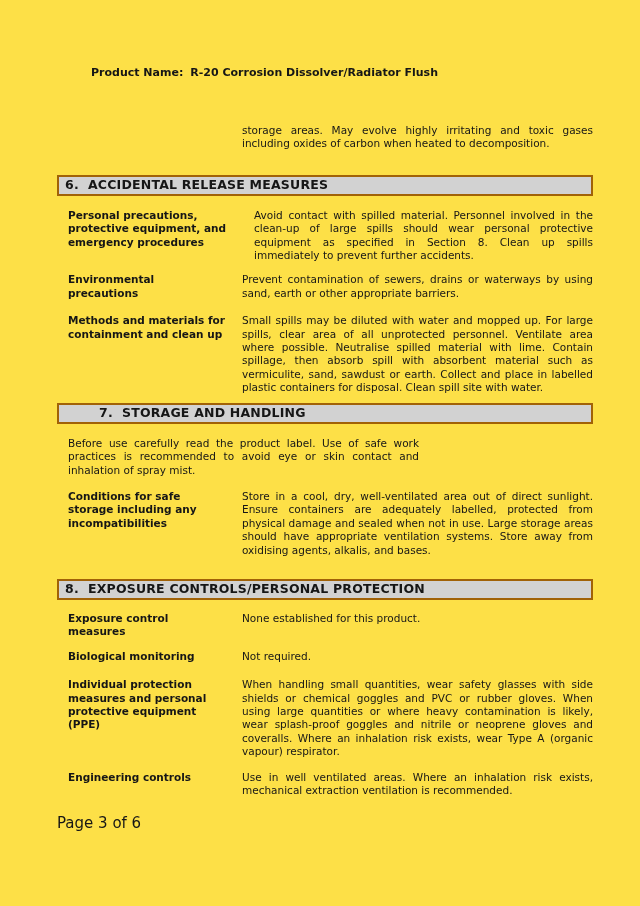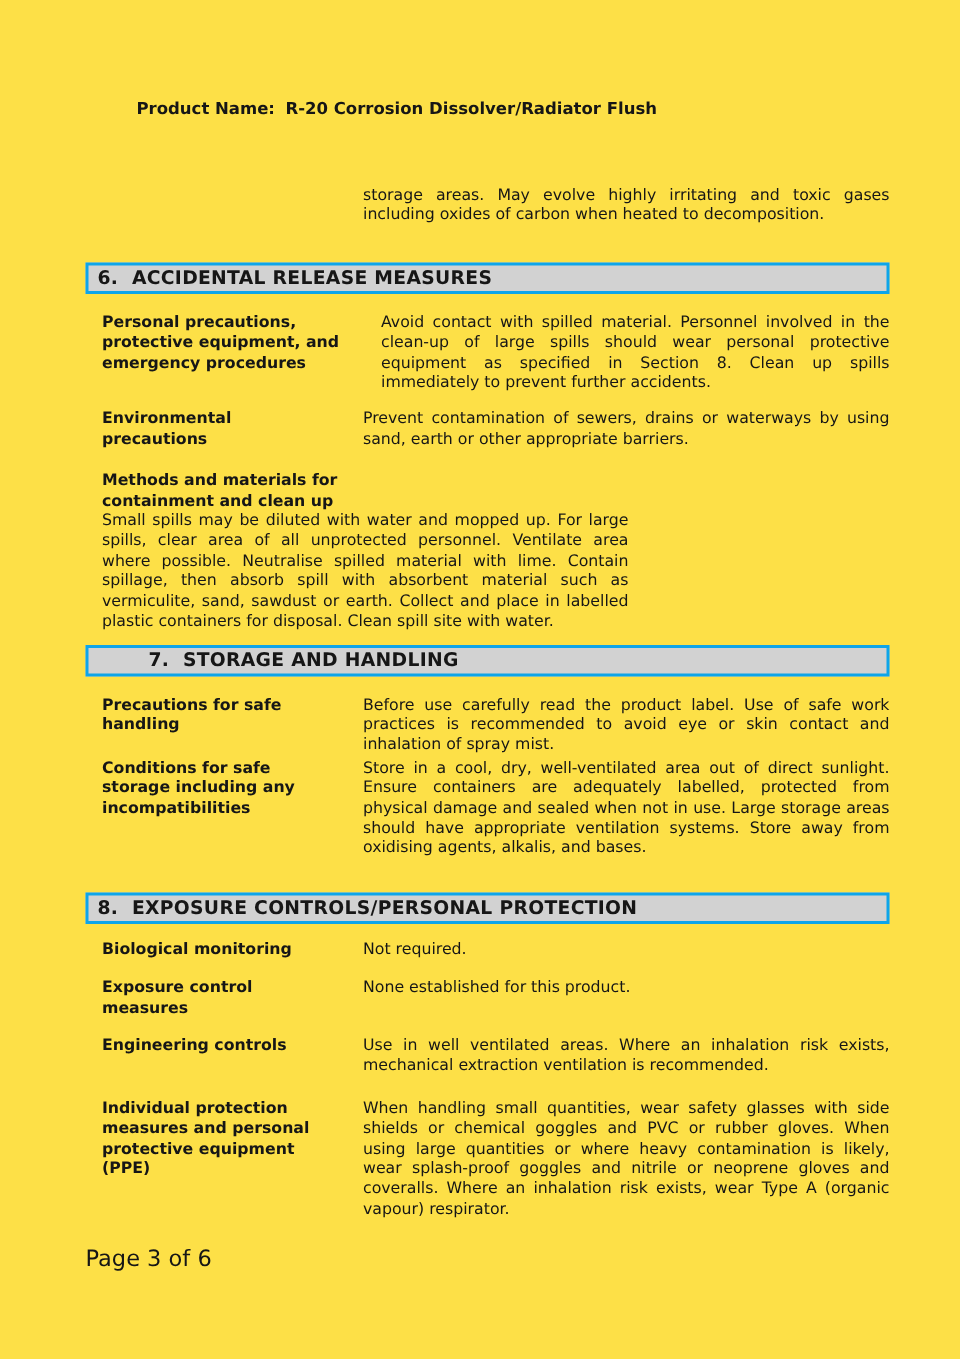--- a/index.html
+++ b/index.html
@@ -61,7 +61,7 @@
   .section-bar {
     box-sizing: border-box;
     width: 536px;
-    border: 2px solid #0ea5e9;
+    border: 2px solid #a16207;
     background: #d2d2d2;
     padding: 1px 4px 2px 6px;
     font-size: 12.5px;

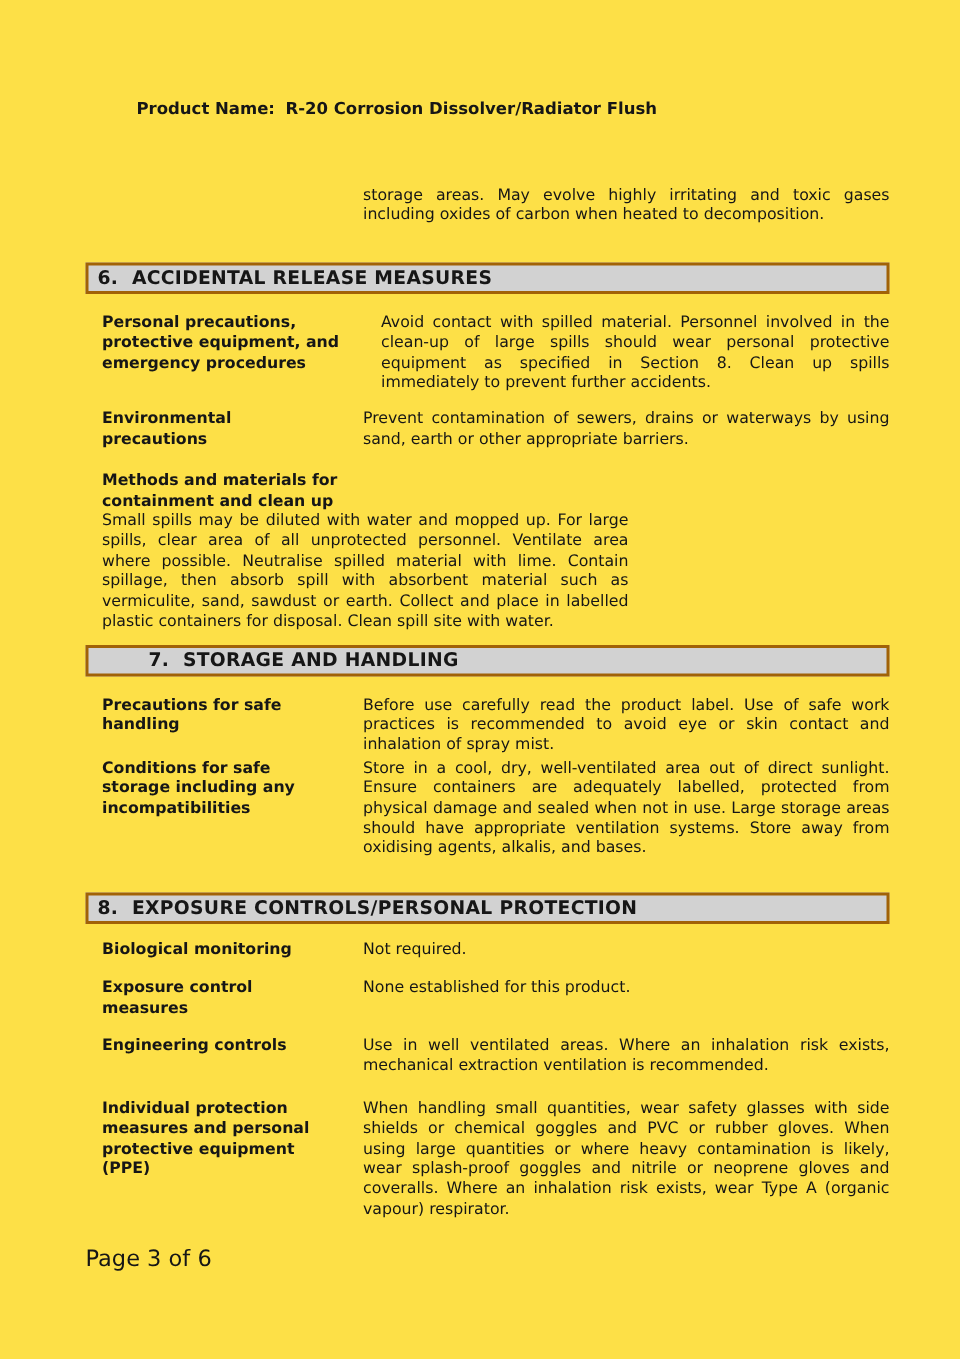--- a/index.html
+++ b/index.html
@@ -81,7 +81,7 @@
   .m-bar-6         { margin-top: 24px; }
   .m-row-personal  { margin-top: 13px; gap: 12px; }
   .m-row-env       { margin-top: 11px; }
-  .m-row-methods   { margin-top: 14px; flex-direction: column; }
+  .m-row-methods   { margin-top: 14px; }
   .m-bar-7         { margin-top: 8px; padding-left: 40px; }
   .m-row-precaut   { margin-top: 13px; }
   .m-row-cond      { margin-top: 2px; }

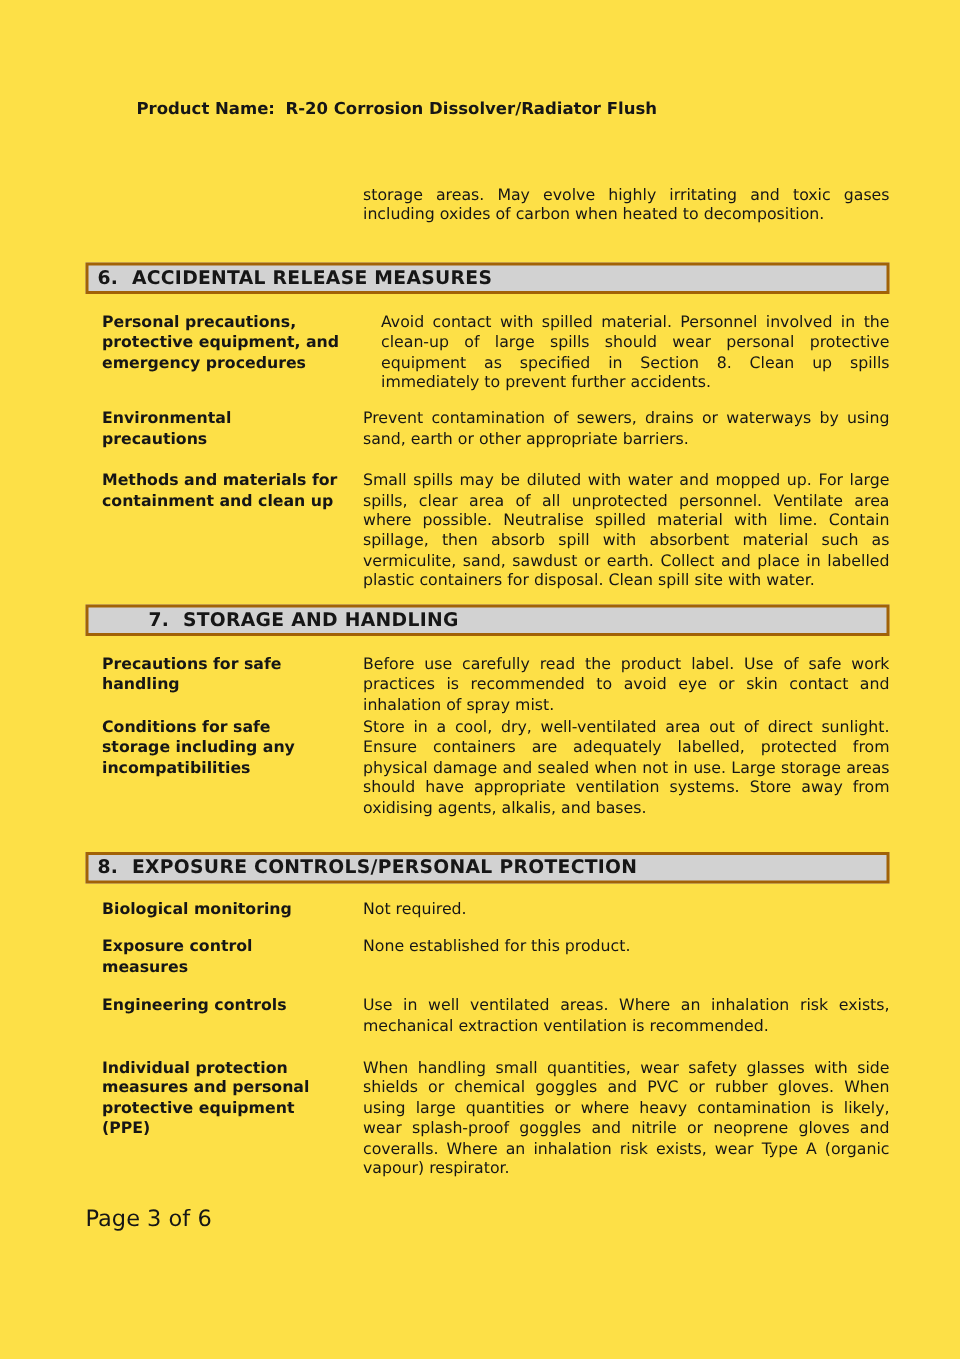--- a/index.html
+++ b/index.html
@@ -128,8 +128,6 @@
     <div class="section-bar m-bar-7">7.  STORAGE AND HANDLING</div>
 
     <div class="row m-row-precaut">
-      <div class="lbl">Precautions for safe
-handling</div>
       <div class="val">Before use carefully read the product label. Use of safe work practices is recommended to avoid eye or skin contact and inhalation of spray mist.</div>
     </div>
 

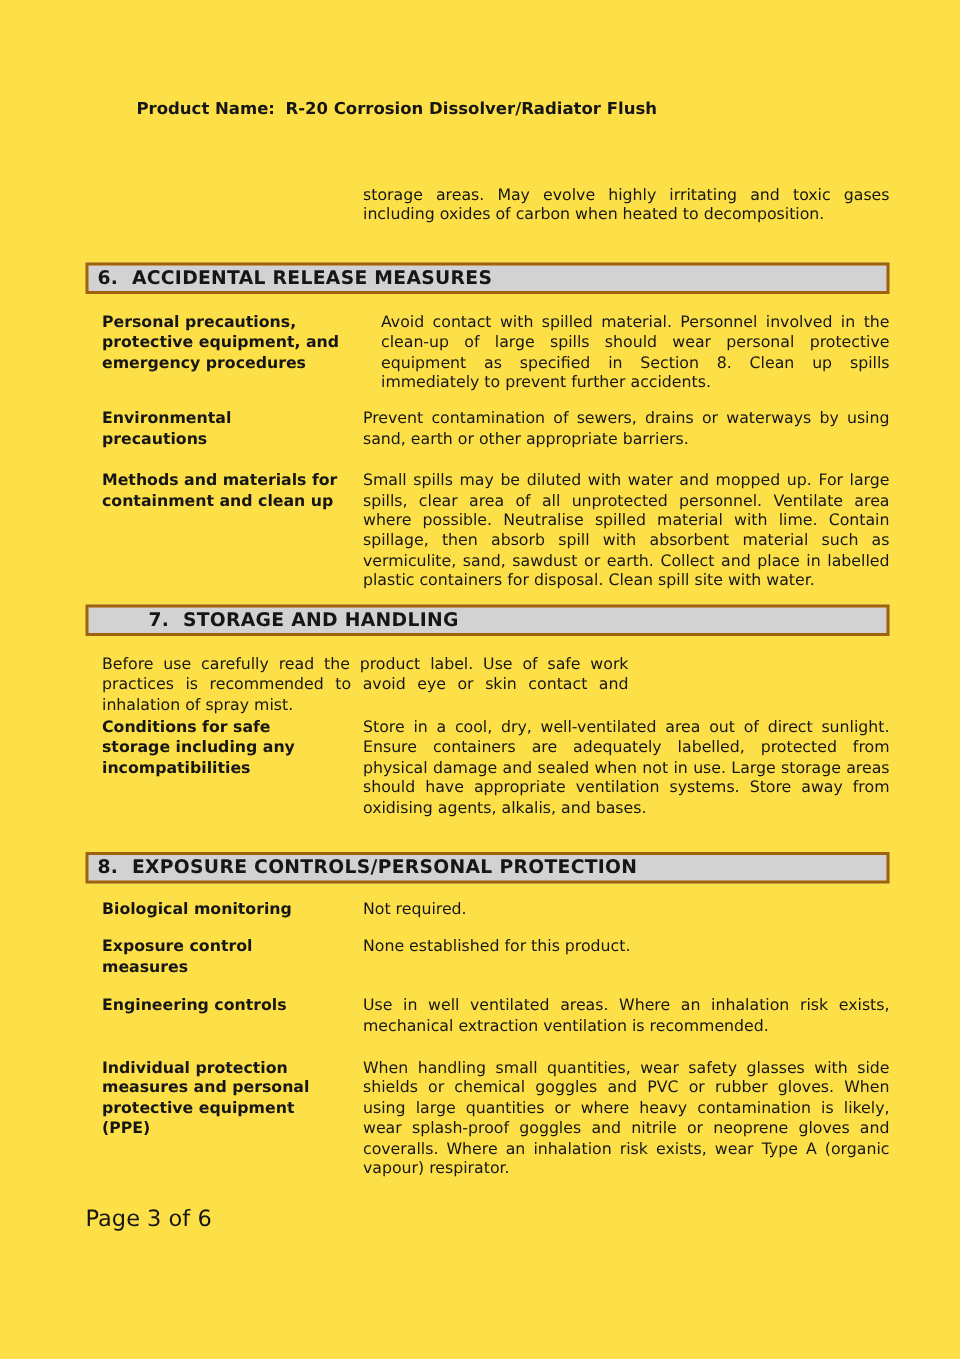--- a/index.html
+++ b/index.html
@@ -84,7 +84,7 @@
   .m-row-methods   { margin-top: 14px; }
   .m-bar-7         { margin-top: 8px; padding-left: 40px; }
   .m-row-precaut   { margin-top: 13px; }
-  .m-row-cond      { margin-top: 2px; }
+  .m-row-cond      { margin-top: 13px; }
   .m-bar-8         { margin-top: 22px; }
   .m-row-exposure  { margin-top: 12px; }
   .m-row-bio       { margin-top: 11px; }

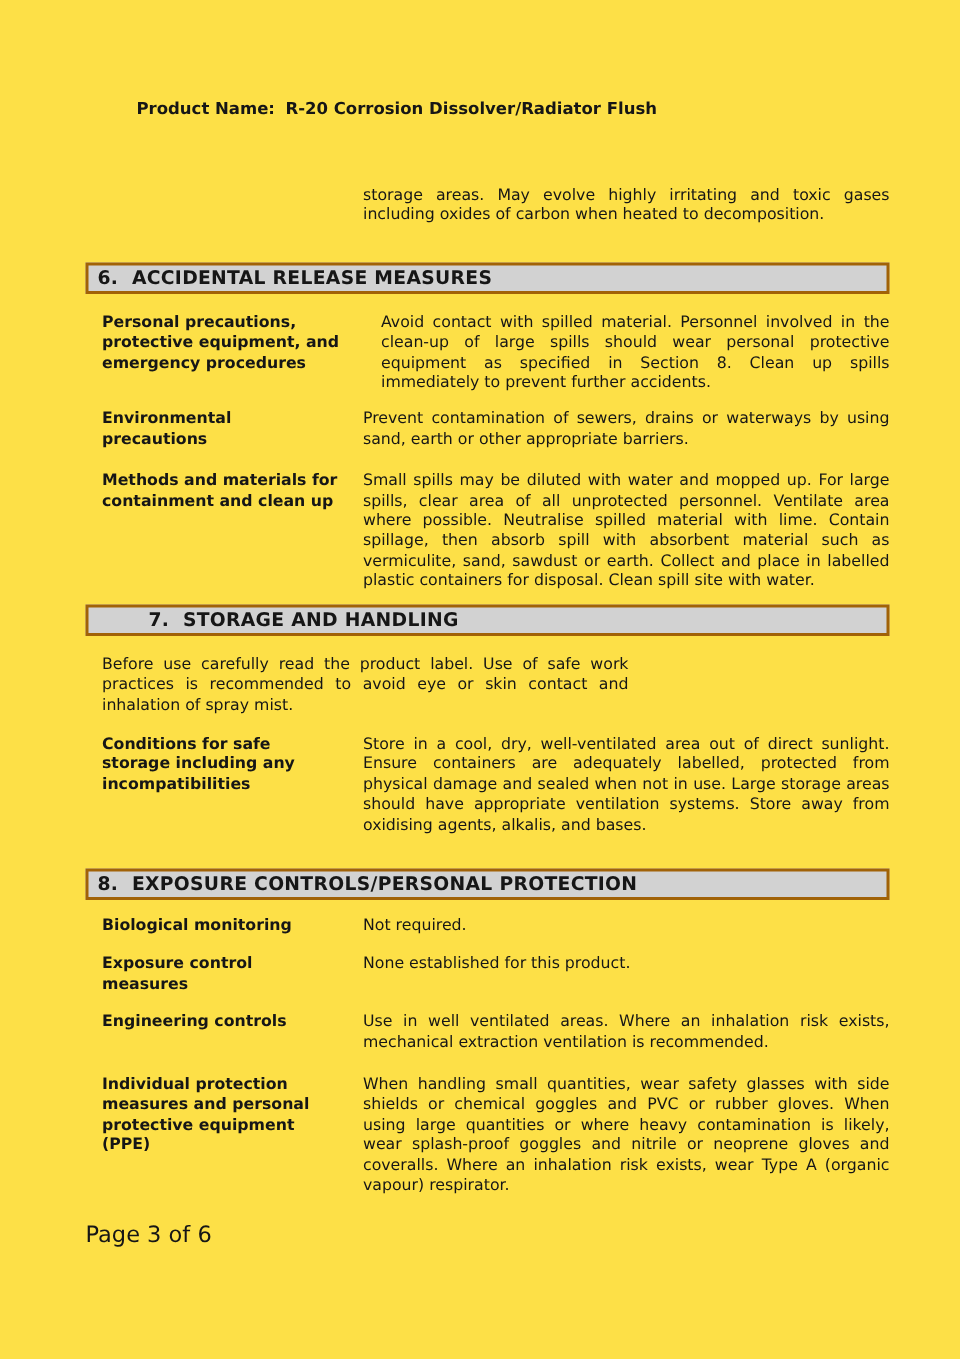--- a/index.html
+++ b/index.html
@@ -140,15 +140,15 @@
 
     <div class="section-bar m-bar-8">8.  EXPOSURE CONTROLS/PERSONAL PROTECTION</div>
 
-    <div class="row m-row-bio">
-      <div class="lbl">Biological monitoring</div>
-      <div class="val">Not required.</div>
-    </div>
-
     <div class="row m-row-exposure">
       <div class="lbl">Exposure control
 measures</div>
       <div class="val">None established for this product.</div>
+    </div>
+
+    <div class="row m-row-bio">
+      <div class="lbl">Biological monitoring</div>
+      <div class="val">Not required.</div>
     </div>
 
     <div class="row m-row-eng">

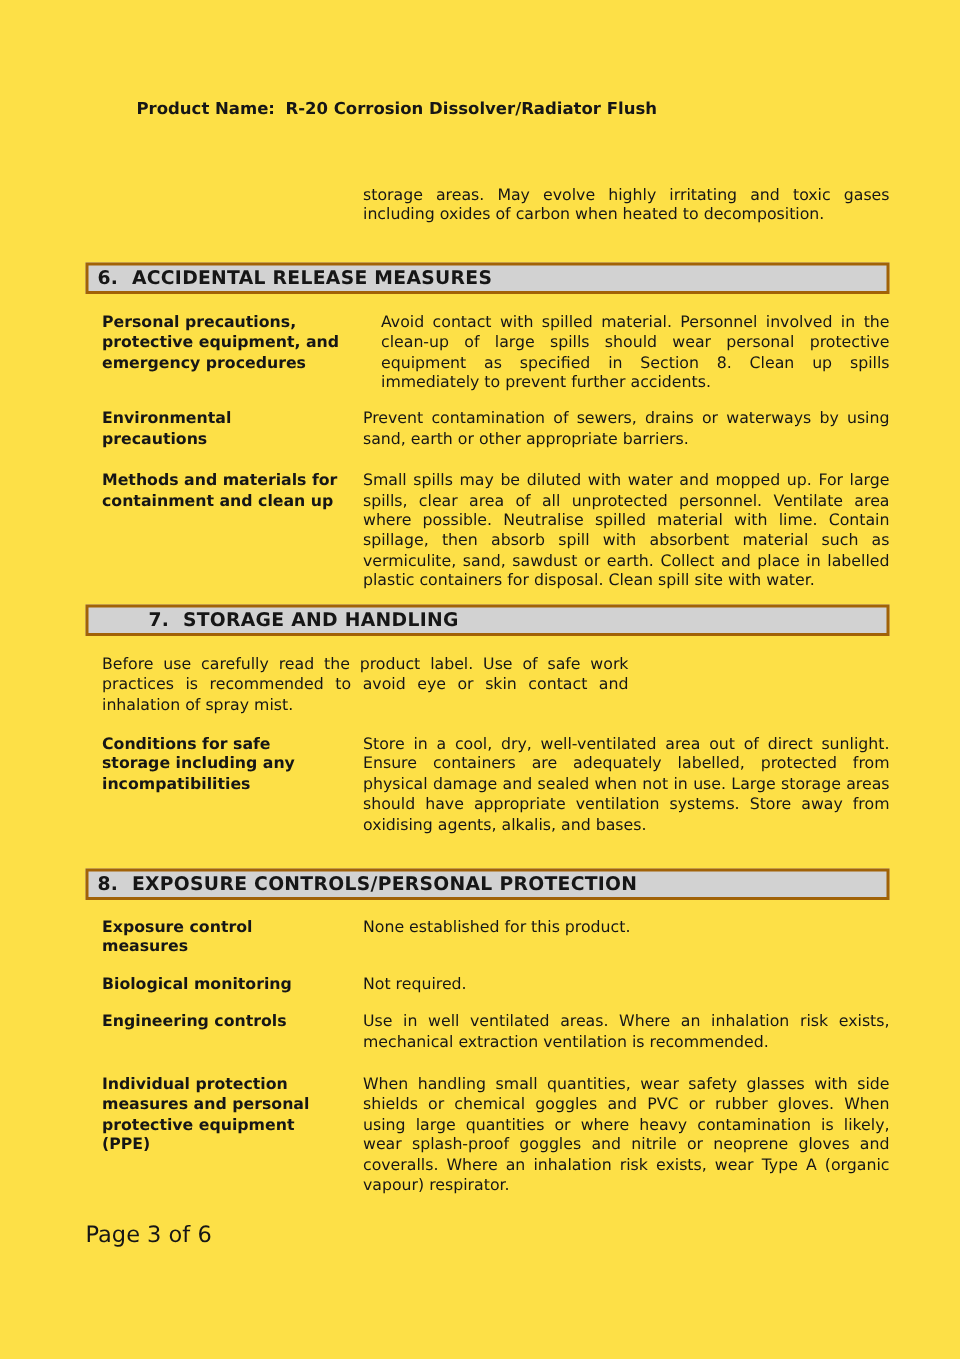--- a/index.html
+++ b/index.html
@@ -151,11 +151,6 @@
       <div class="val">Not required.</div>
     </div>
 
-    <div class="row m-row-eng">
-      <div class="lbl">Engineering controls</div>
-      <div class="val">Use in well ventilated areas. Where an inhalation risk exists, mechanical extraction ventilation is recommended.</div>
-    </div>
-
     <div class="row m-row-indiv">
       <div class="lbl">Individual protection
 measures and personal
@@ -164,6 +159,11 @@
       <div class="val">When handling small quantities, wear safety glasses with side shields or chemical goggles and PVC or rubber gloves.  When using large quantities or where heavy contamination is likely, wear splash-proof goggles and nitrile or neoprene gloves and coveralls.   Where an inhalation risk exists, wear Type A (organic vapour) respirator.</div>
     </div>
 
+    <div class="row m-row-eng">
+      <div class="lbl">Engineering controls</div>
+      <div class="val">Use in well ventilated areas. Where an inhalation risk exists, mechanical extraction ventilation is recommended.</div>
+    </div>
+
     <div class="footer">Page 3 of 6</div>
 
   </div>

